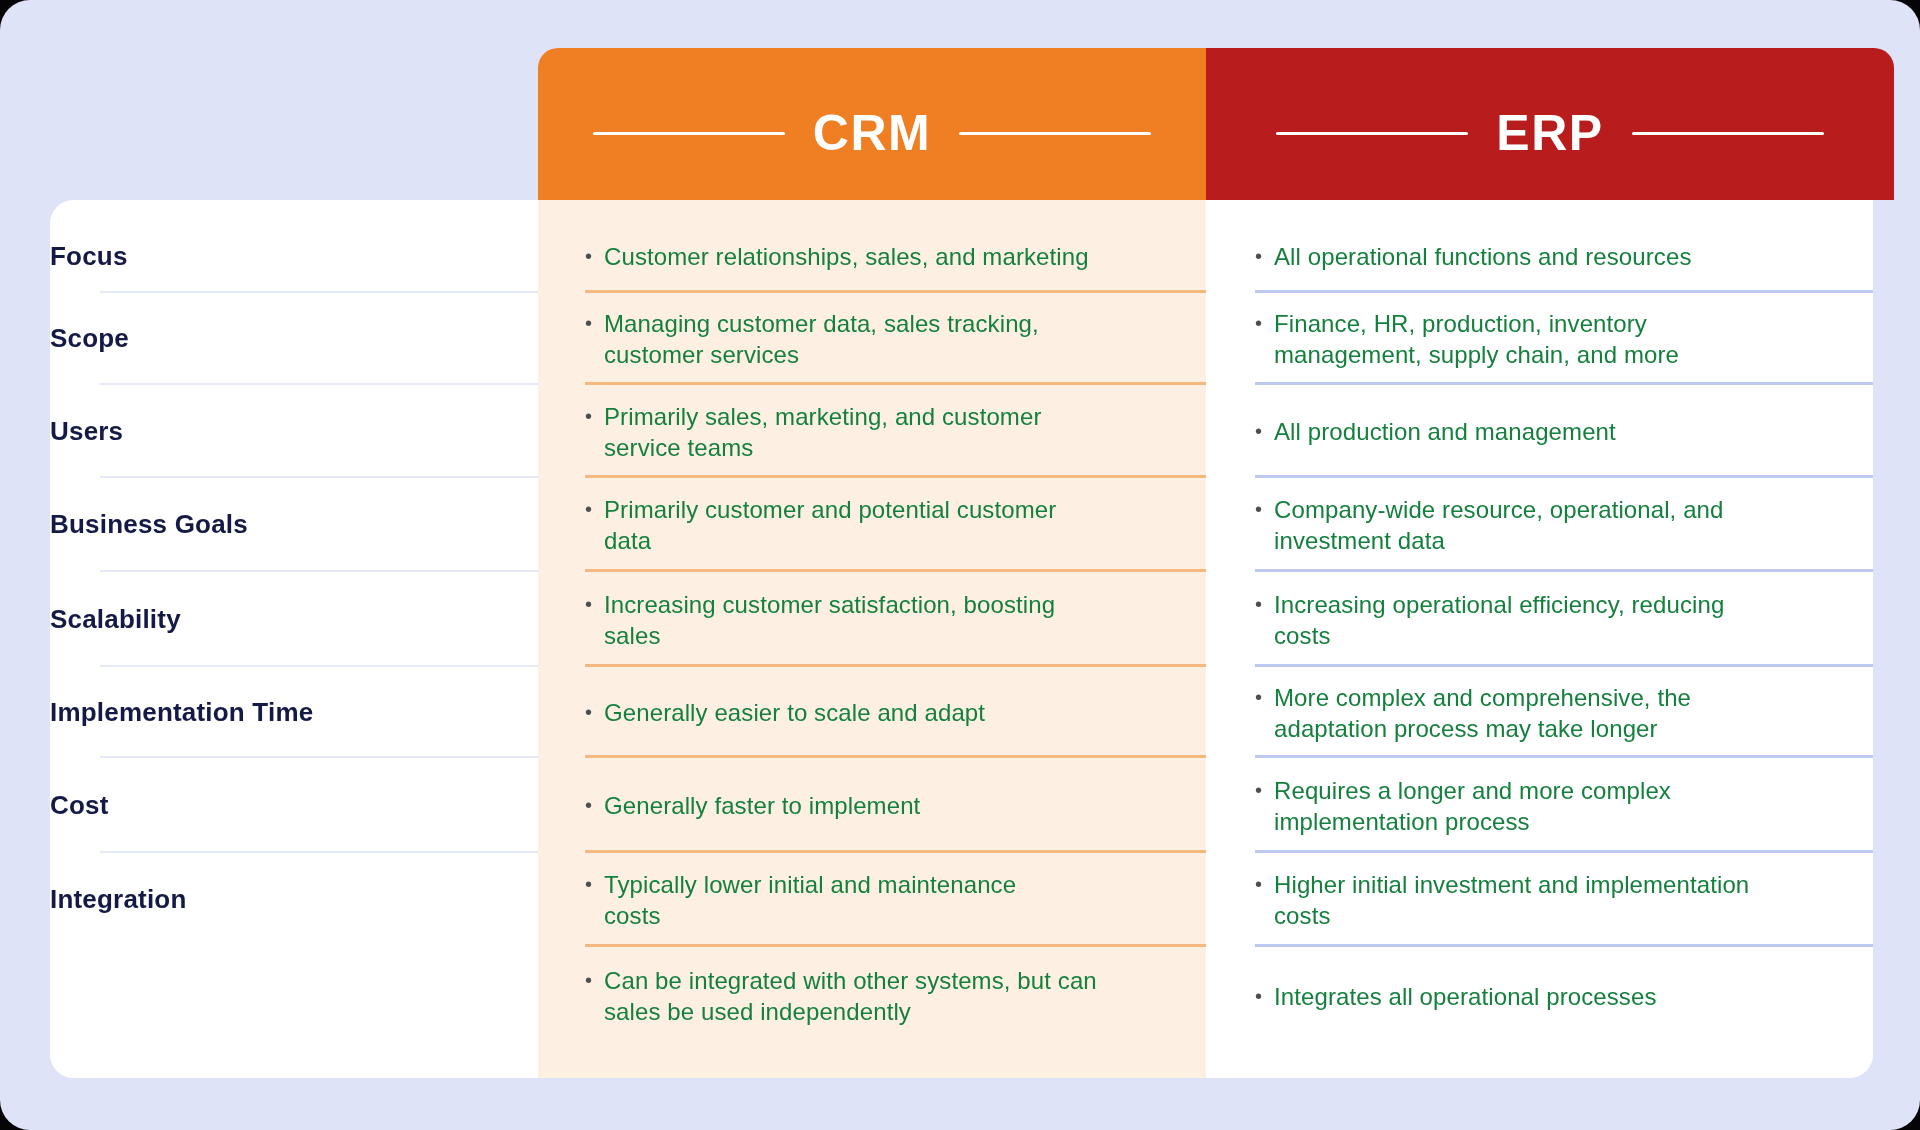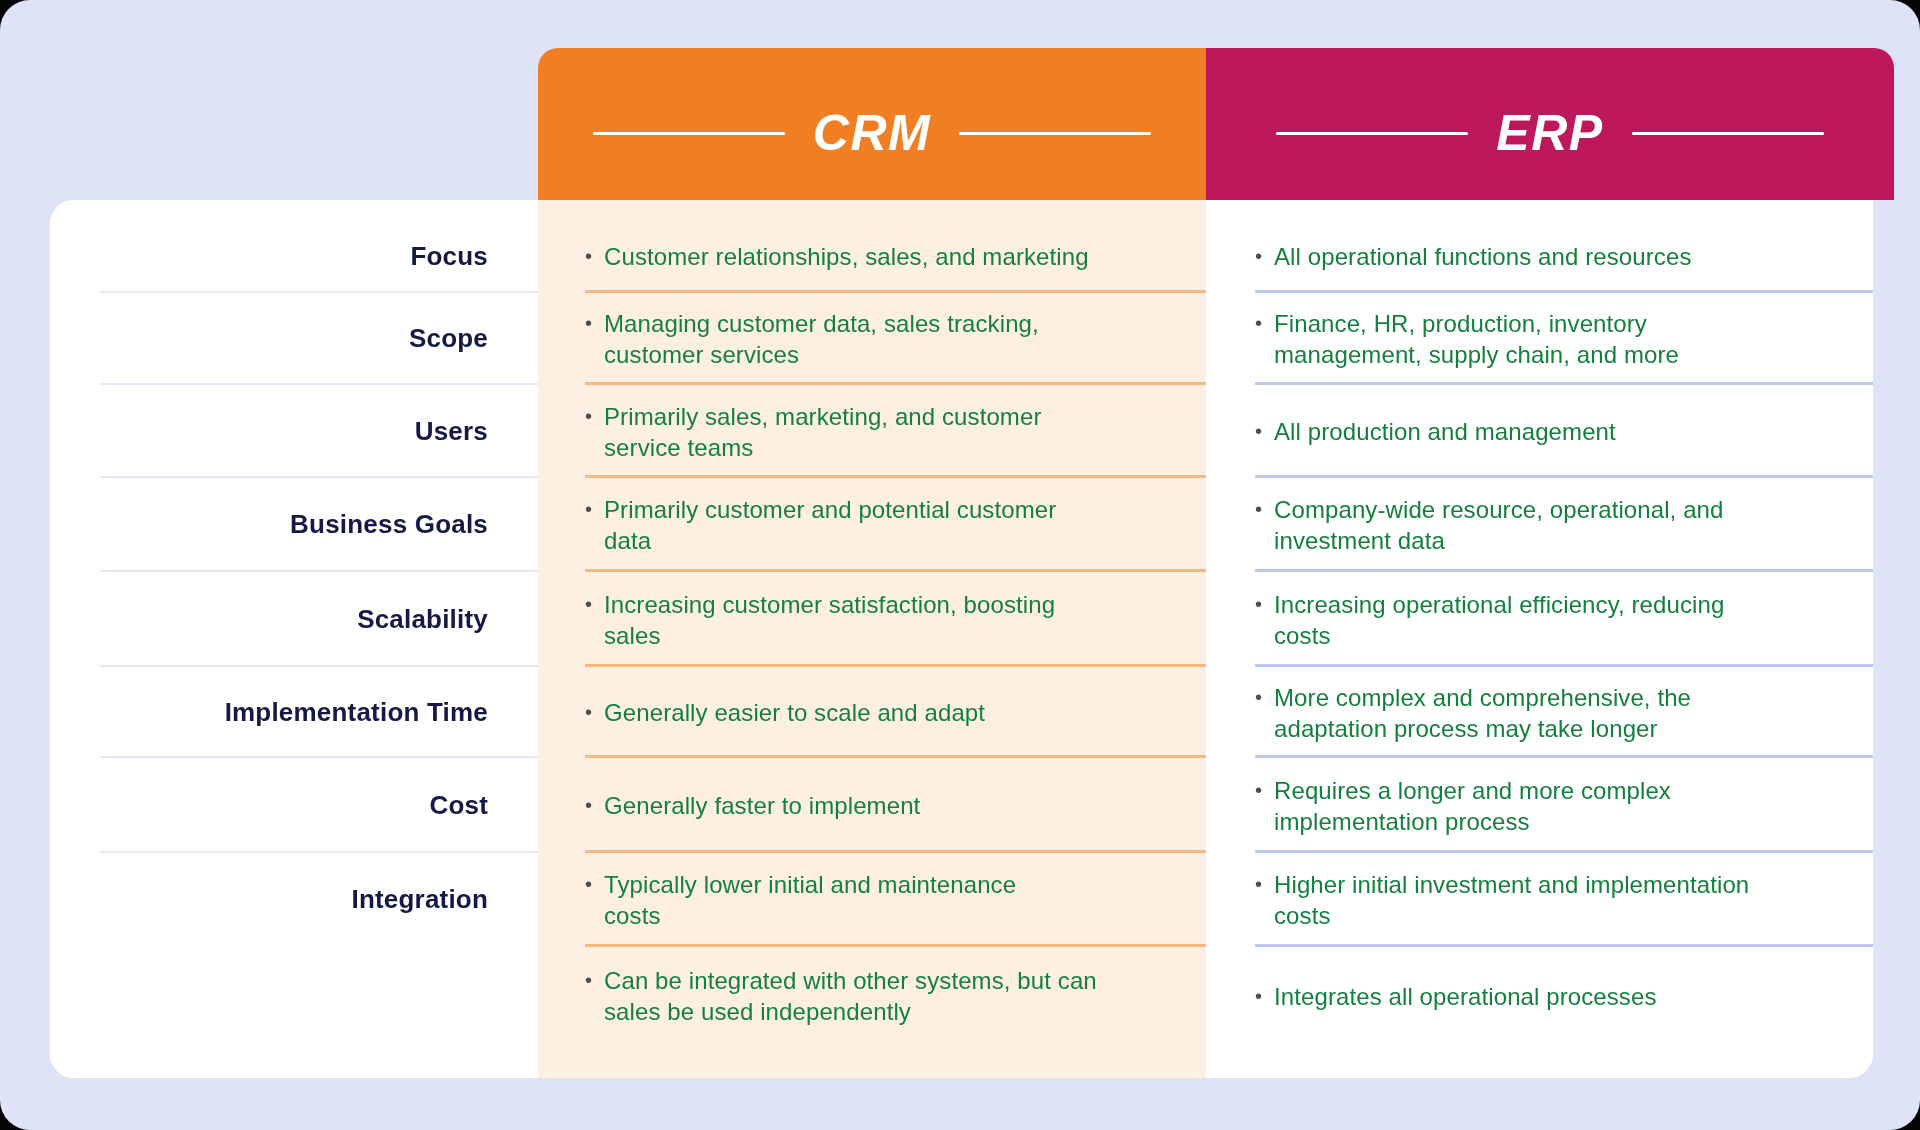--- a/index.html
+++ b/index.html
@@ -20,7 +20,7 @@
   .hdr-crm { left:538px; width:668px; background:#f07e22; border-radius:20px 0 0 0; }
   .hdr-erp { left:1206px; width:688px; background:#be185d; border-radius:0 20px 0 0; }
   .hdr-title {
-    font-size:50px; font-weight:800; letter-spacing:1.5px; line-height:1;font-style:italic;
+    font-size:50px; font-weight:800; letter-spacing:1.5px; line-height:1;
   }
   .hdr-rule {
     width:192px; height:3px; background:#ffffff; border-radius:2px; margin:0 28px;

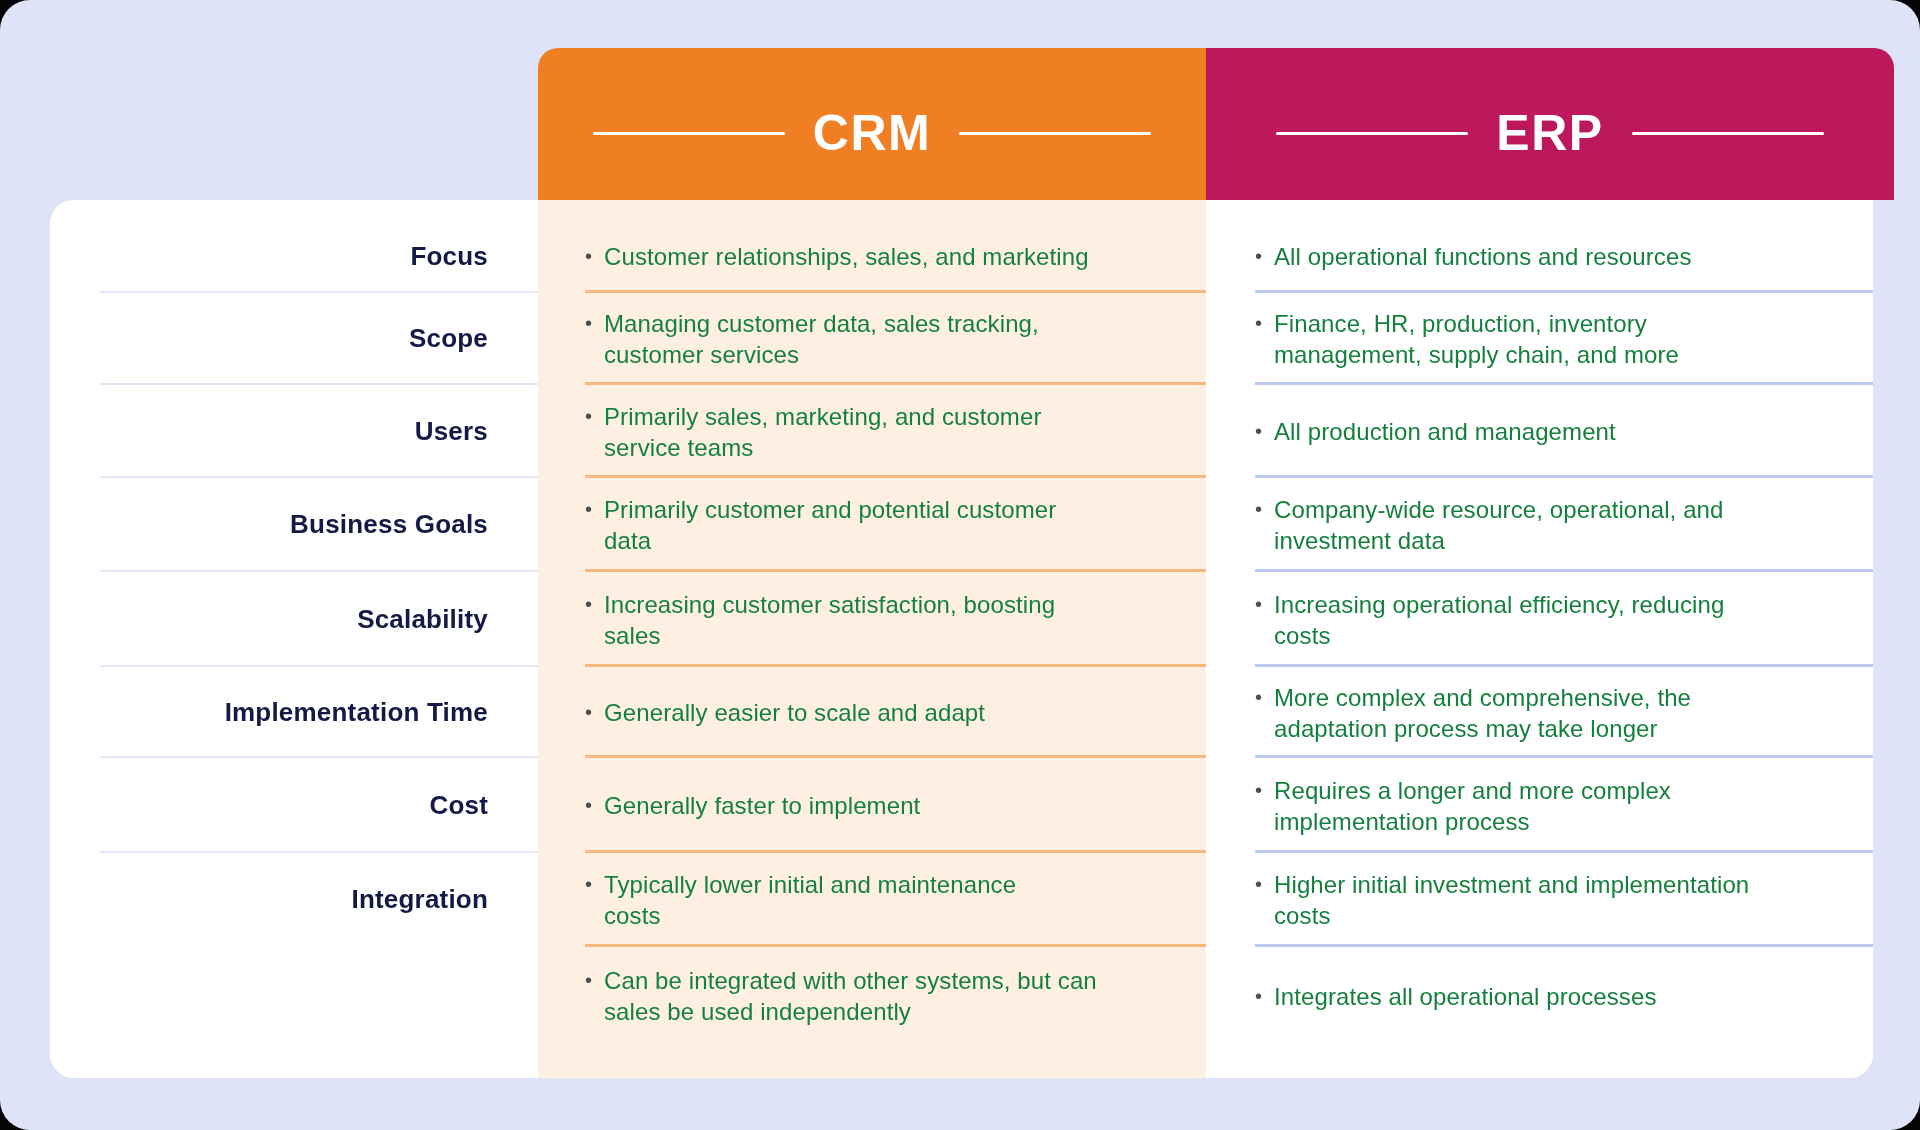--- a/index.html
+++ b/index.html
@@ -18,7 +18,7 @@
     padding-top:18px; color:#ffffff;
   }
   .hdr-crm { left:538px; width:668px; background:#f07e22; border-radius:20px 0 0 0; }
-  .hdr-erp { left:1206px; width:688px; background:#be185d; border-radius:0 20px 0 0; }
+  .hdr-erp { left:1206px; width:688px; background:#b91c1c; border-radius:0 20px 0 0; }
   .hdr-title {
     font-size:50px; font-weight:800; letter-spacing:1.5px; line-height:1;
   }

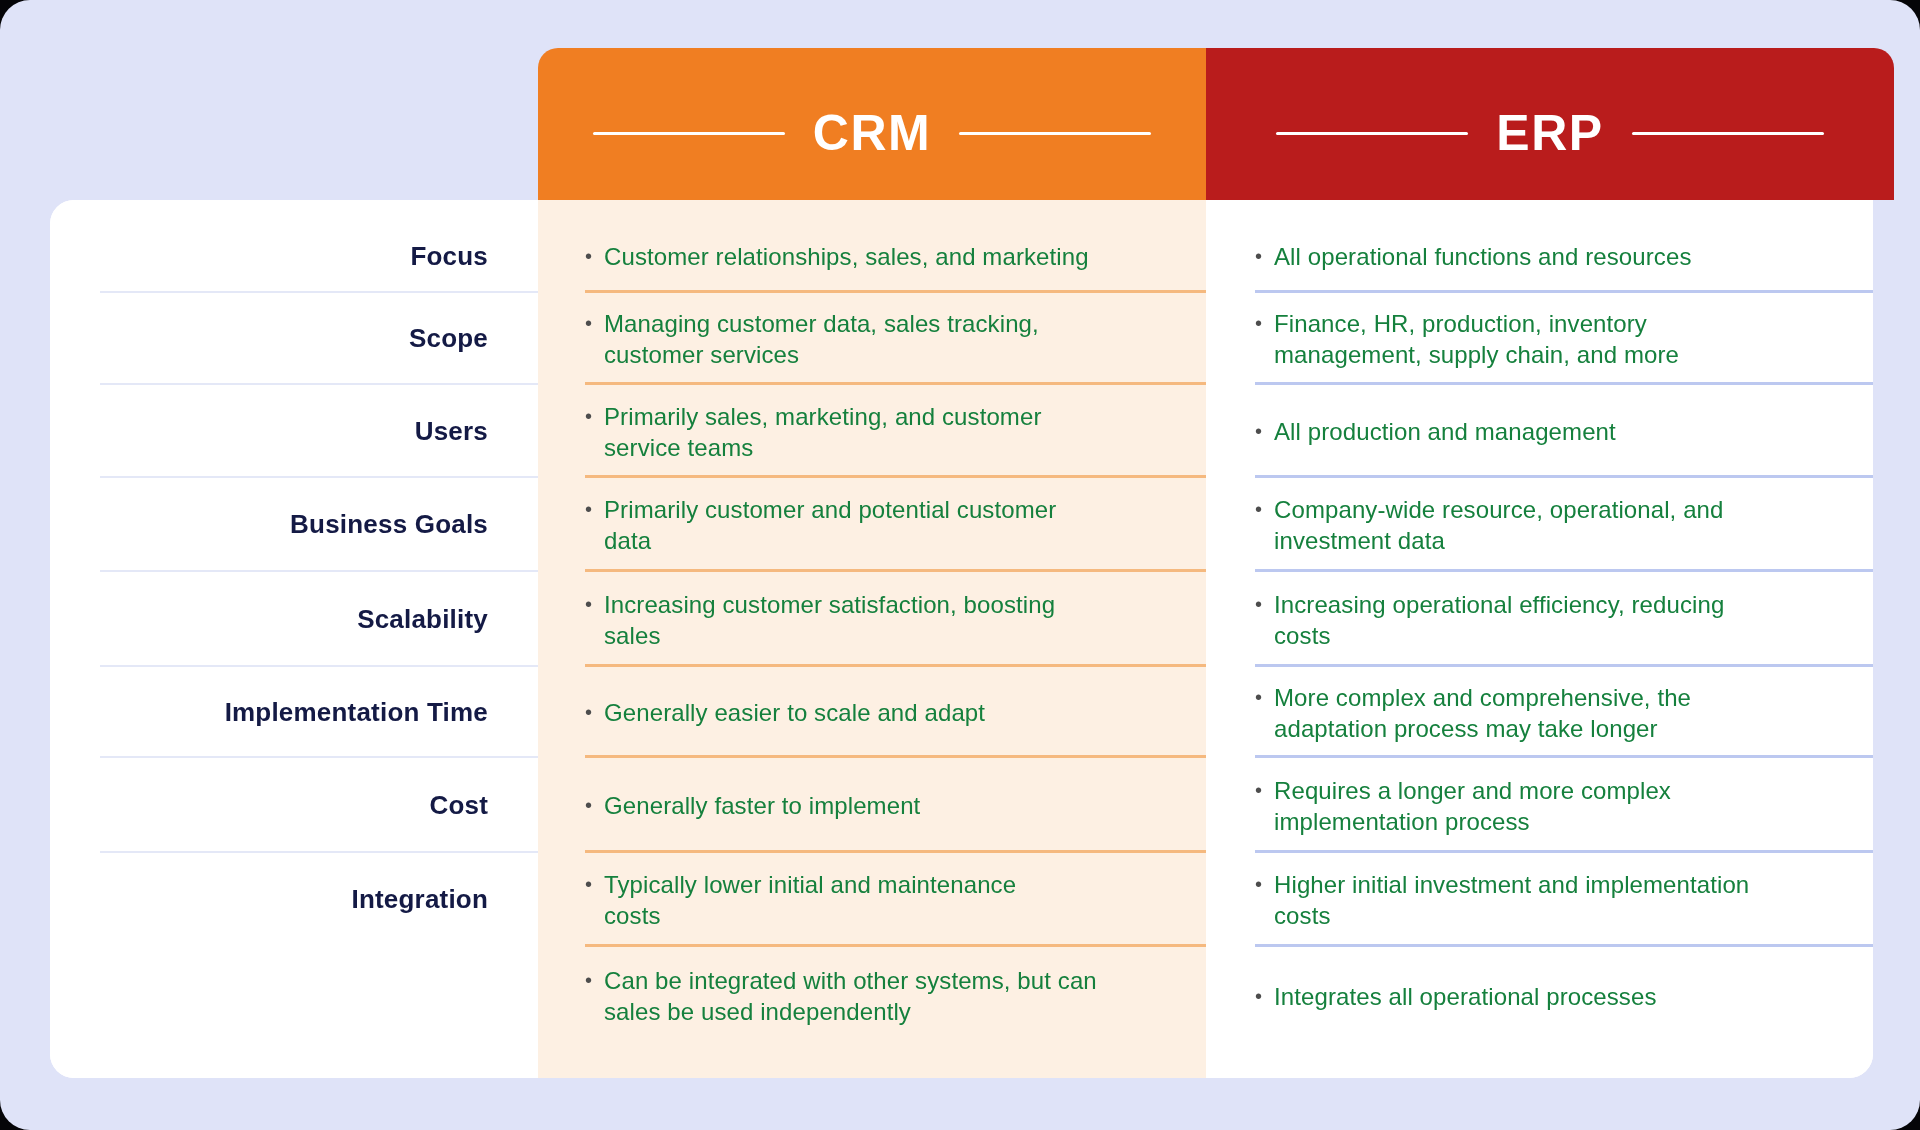--- a/index.html
+++ b/index.html
@@ -52,7 +52,7 @@
   .col-erp    .row:not(:last-child)::after { left:49px; background:#bcc8f0; }
 
   
-  .col-labels .row { justify-content:flex-end; padding-right:50px;padding-left:33px; }
+  .col-labels .row { padding-right:50px; }
   .row-label {
     color:#141a45; font-weight:700; font-size:26px; letter-spacing:0.2px;
     text-align:right; line-height:1.2;

